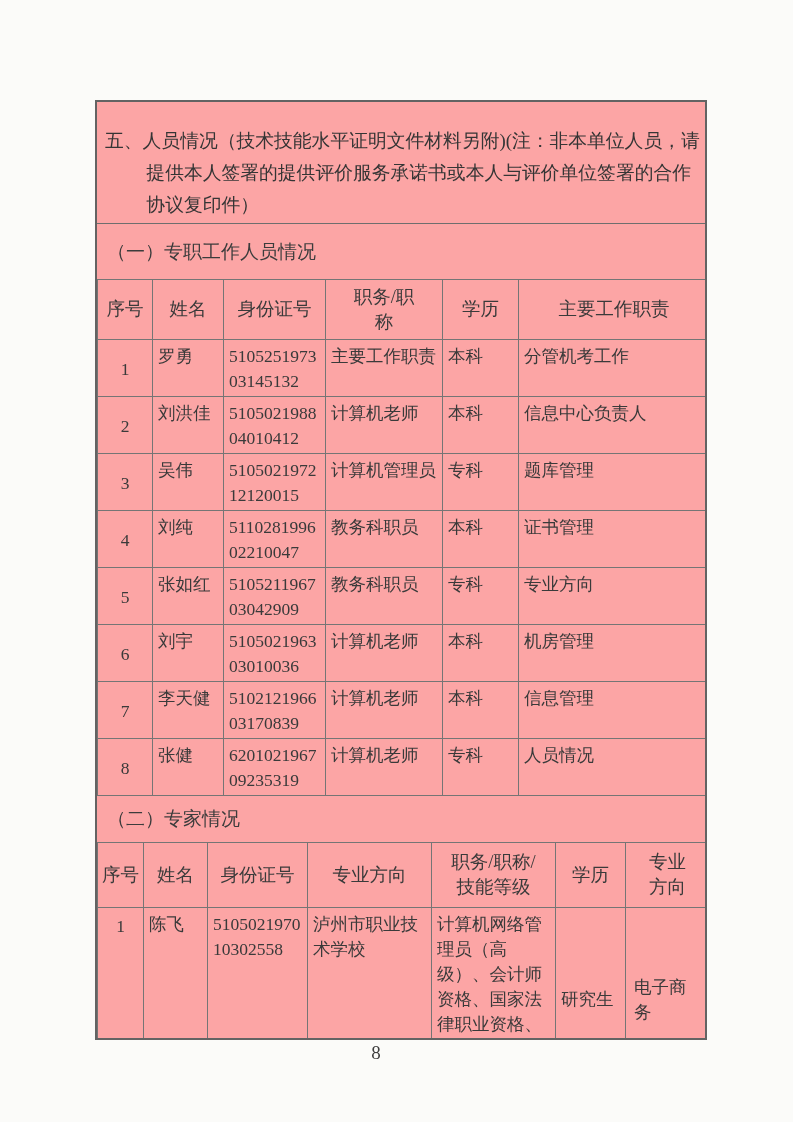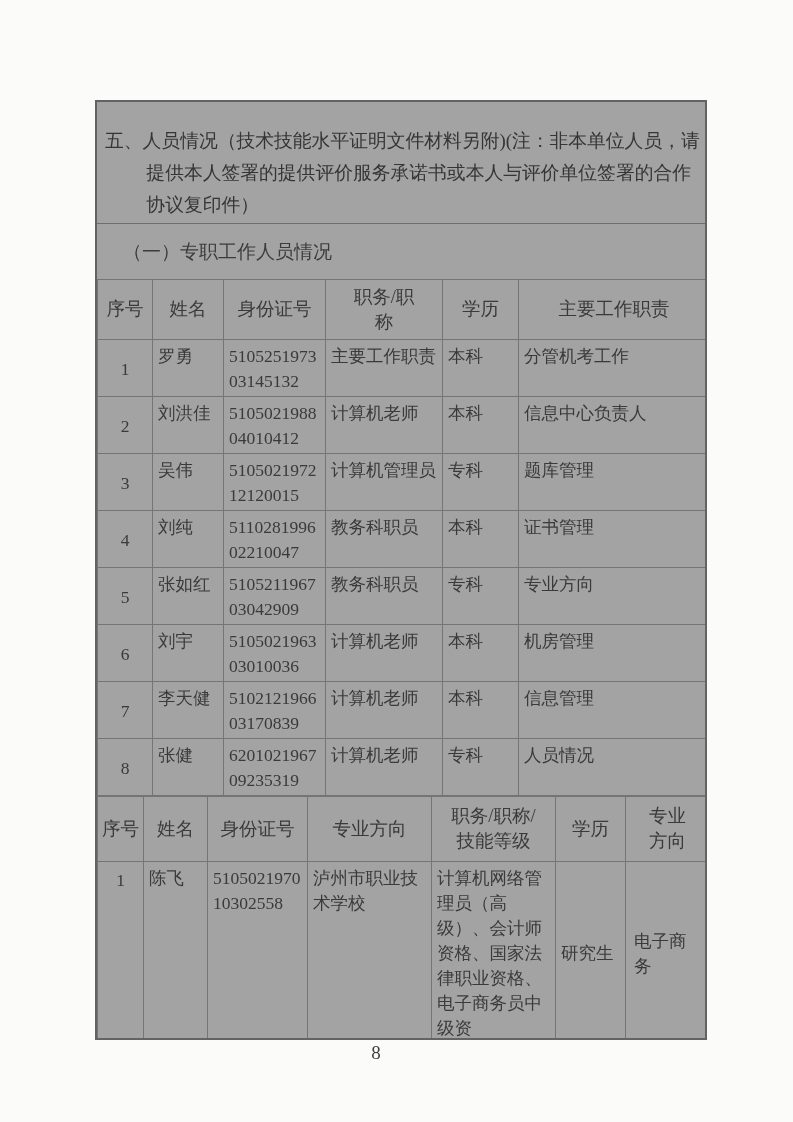--- a/index.html
+++ b/index.html
@@ -16,7 +16,7 @@
     width: 612px; height: 940px;
     box-sizing: border-box;
     border: 2px solid #636363;
-    background: #a3a3a3;
+    background: #fca5a5;
     overflow: hidden;
   }
   

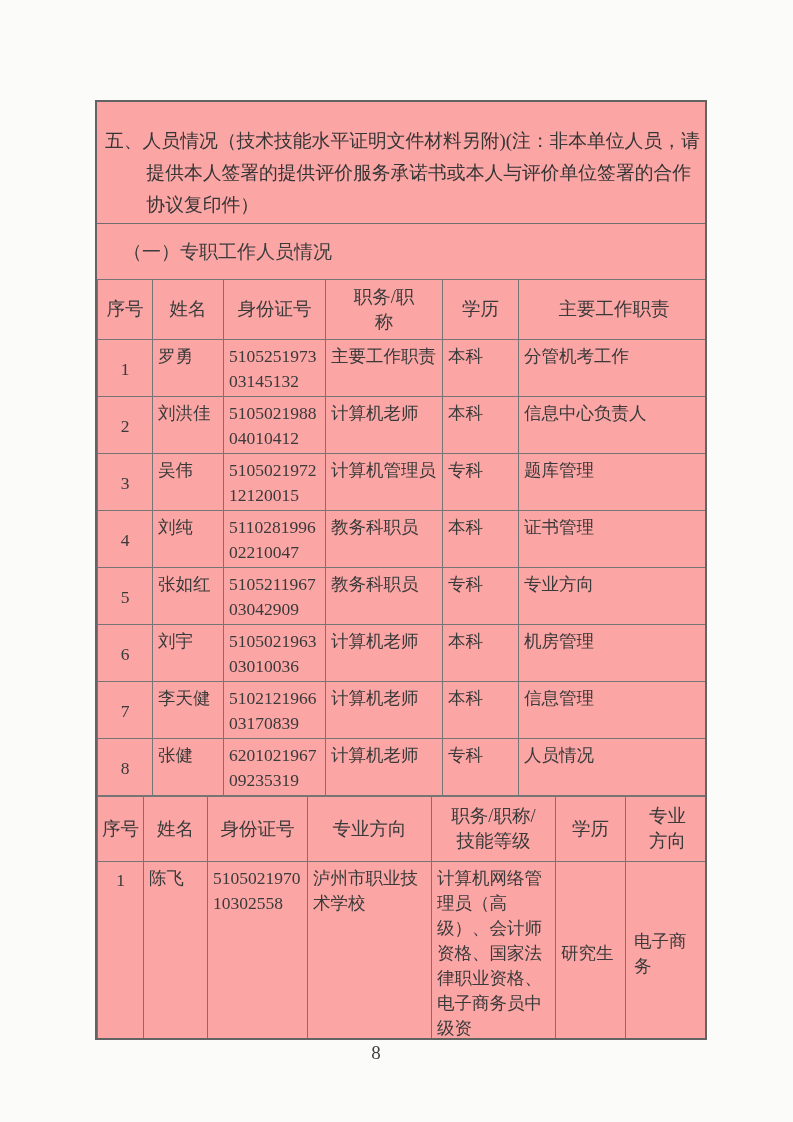--- a/index.html
+++ b/index.html
@@ -43,7 +43,7 @@
     font-size: 19px;
     color: #3c3c3c;
   }
-  .section-row.s1 { height: 55px; margin-left: 16px; }
+  .section-row.s1 { height: 55px; }
   .section-row.s2 { height: 46px; }
   
   table.grid {

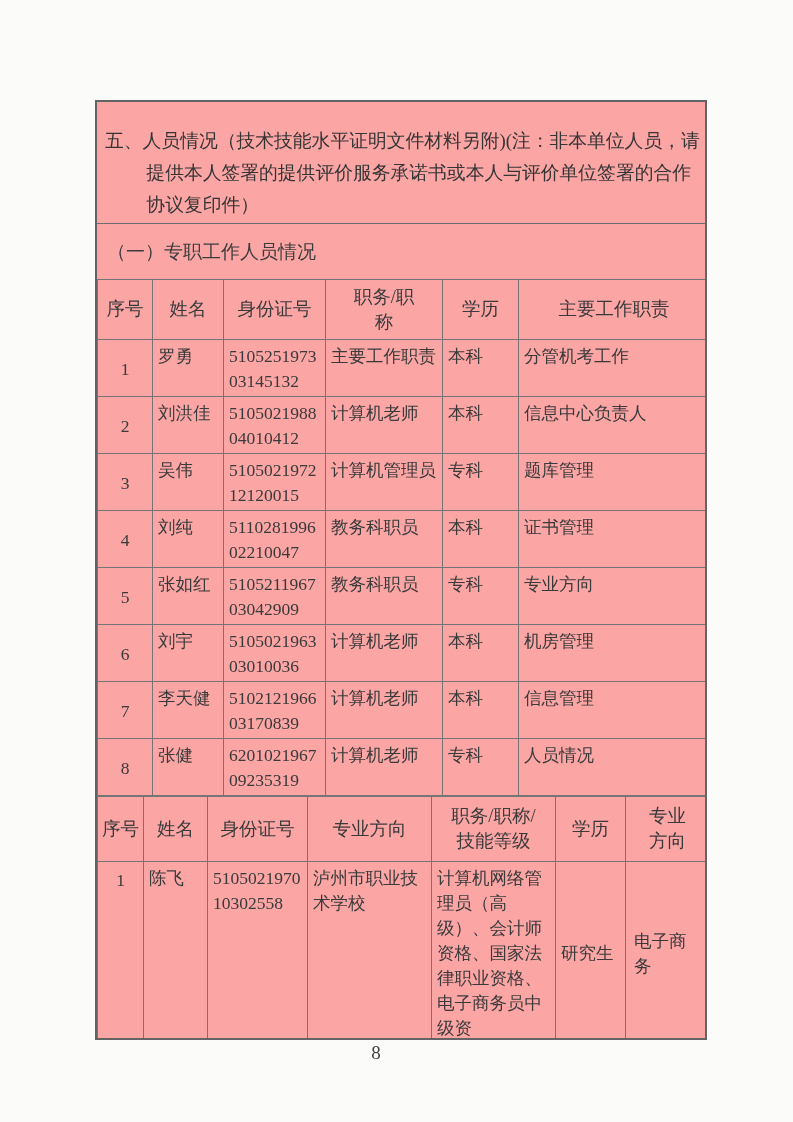--- a/index.html
+++ b/index.html
@@ -200,6 +200,9 @@
       </tbody>
     </table>
 
+  <div class="section-row s2">
+    <span>（二）专家情况</span>
+  </div>
 
   <table class="grid t2">
     <colgroup>

